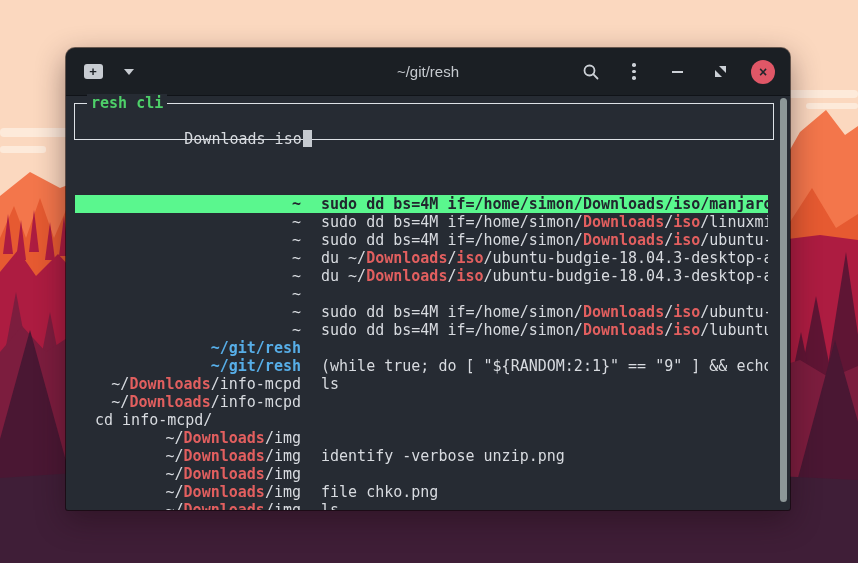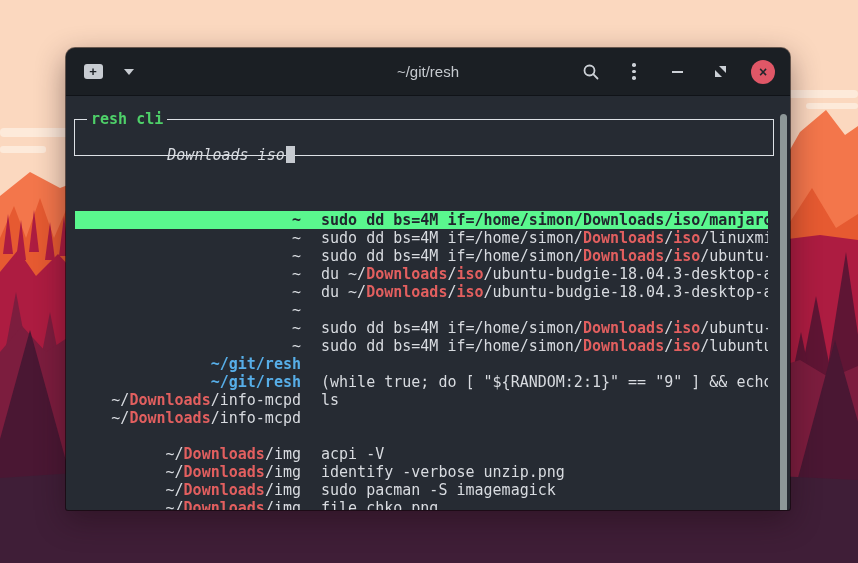--- a/index.html
+++ b/index.html
@@ -47,7 +47,7 @@
 
   
   #content { position:absolute; top:48px; left:0; right:0; bottom:0;
-    font-family:"DejaVu Sans Mono", monospace; font-size:15px; color:var(--fg);margin-top:16px; }
+    font-family:"DejaVu Sans Mono", monospace; font-size:15px; color:var(--fg); }
 
   #search-box { position:absolute; left:8px; width:700px; top:7px; height:37px;
     border:1px solid var(--border-box); }

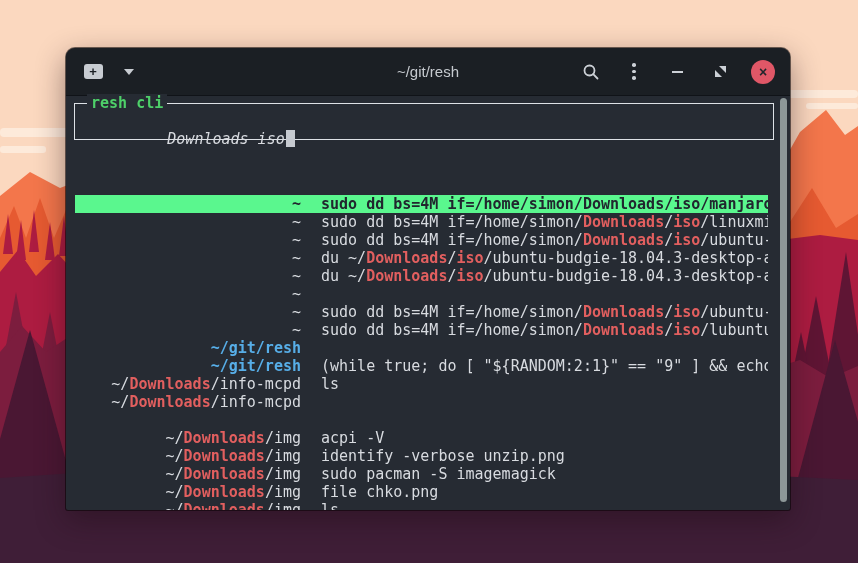--- a/index.html
+++ b/index.html
@@ -53,7 +53,7 @@
     border:1px solid var(--border-box); }
   #search-label { position:absolute; top:-10px; left:12px; padding:0 4px;
     background:var(--bg-terminal); color:var(--green-label); font-weight:bold; white-space:pre; }
-  #search-line { position:absolute; left:2px; top:8px; white-space:pre;font-style:italic; }
+  #search-line { position:absolute; left:19px; top:8px; white-space:pre; }
   #cursor { display:inline-block; width:9px; height:17px; background:#c6cad0;
     vertical-align:-3px; margin-left:1px; }
 

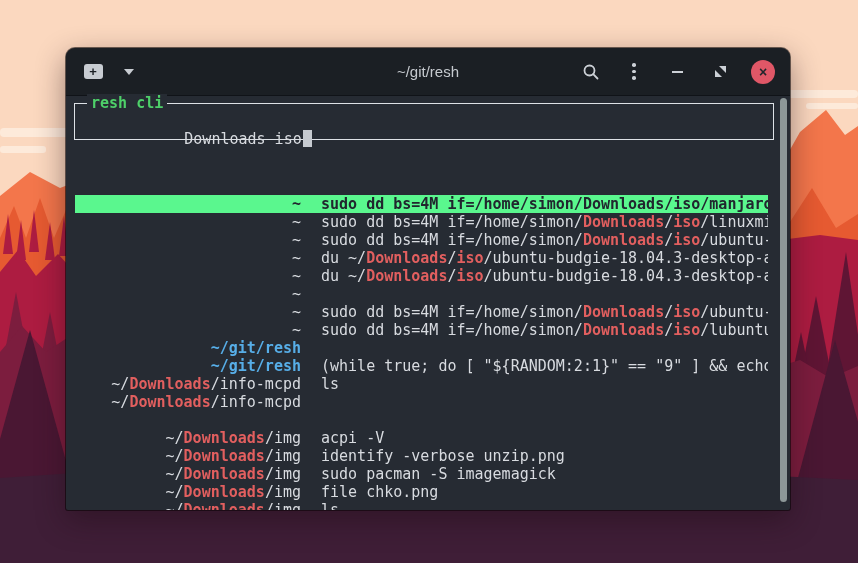--- a/index.html
+++ b/index.html
@@ -161,7 +161,7 @@
           <div class="hrow"><span class="ctx"><span class="seg dir">~/git/resh</span></span><span class="gap"></span><span class="cmd"><span class="seg">(while true; do [ "${RANDOM:2:1}" == "9" ] &amp;&amp; echo</span></span></div>
           <div class="hrow"><span class="ctx"><span class="seg">~/</span><span class="seg match">Downloads</span><span class="seg">/info-mcpd</span></span><span class="gap"></span><span class="cmd"><span class="seg">ls</span></span></div>
           <div class="hrow"><span class="ctx"><span class="seg">~/</span><span class="seg match">Downloads</span><span class="seg">/info-mcpd</span></span><span class="gap"></span></div>
-          <div class="hrow"><span class="gap"></span></div>
+          <div class="hrow"><span class="gap"></span><span class="cmd"><span class="seg">cd info-mcpd/</span></span></div>
           <div class="hrow"><span class="ctx"><span class="seg">~/</span><span class="seg match">Downloads</span><span class="seg">/img</span></span><span class="gap"></span><span class="cmd"><span class="seg">acpi -V</span></span></div>
           <div class="hrow"><span class="ctx"><span class="seg">~/</span><span class="seg match">Downloads</span><span class="seg">/img</span></span><span class="gap"></span><span class="cmd"><span class="seg">identify -verbose unzip.png</span></span></div>
           <div class="hrow"><span class="ctx"><span class="seg">~/</span><span class="seg match">Downloads</span><span class="seg">/img</span></span><span class="gap"></span><span class="cmd"><span class="seg">sudo pacman -S imagemagick</span></span></div>

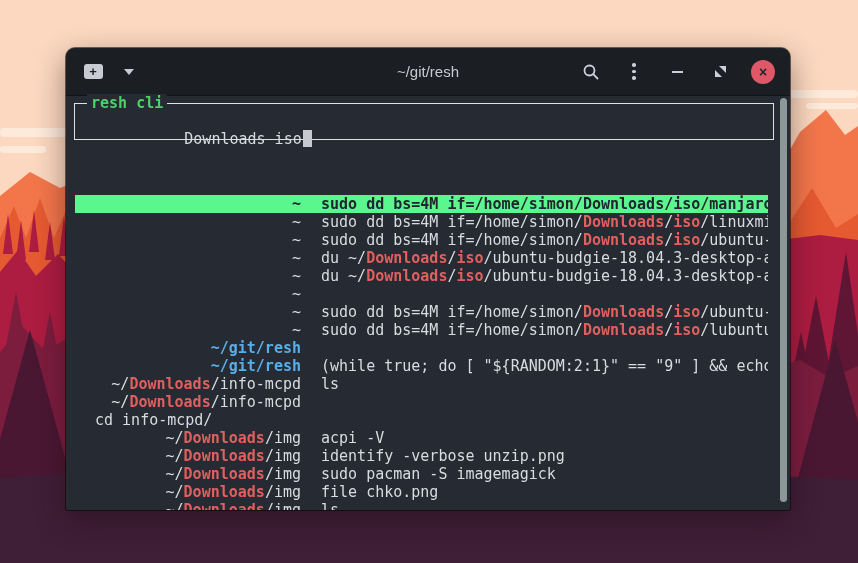--- a/index.html
+++ b/index.html
@@ -162,7 +162,7 @@
           <div class="hrow"><span class="ctx"><span class="seg">~/</span><span class="seg match">Downloads</span><span class="seg">/info-mcpd</span></span><span class="gap"></span><span class="cmd"><span class="seg">ls</span></span></div>
           <div class="hrow"><span class="ctx"><span class="seg">~/</span><span class="seg match">Downloads</span><span class="seg">/info-mcpd</span></span><span class="gap"></span></div>
           <div class="hrow"><span class="gap"></span><span class="cmd"><span class="seg">cd info-mcpd/</span></span></div>
-          <div class="hrow"><span class="ctx"><span class="seg">~/</span><span class="seg match">Downloads</span><span class="seg">/img</span></span><span class="gap"></span><span class="cmd"><span class="seg">acpi -V</span></span></div>
+          <div class="hrow"><span class="ctx"><span class="seg">~/</span><span class="seg match">Downloads</span><span class="seg">/img</span></span><span class="gap"></span></div>
           <div class="hrow"><span class="ctx"><span class="seg">~/</span><span class="seg match">Downloads</span><span class="seg">/img</span></span><span class="gap"></span><span class="cmd"><span class="seg">identify -verbose unzip.png</span></span></div>
           <div class="hrow"><span class="ctx"><span class="seg">~/</span><span class="seg match">Downloads</span><span class="seg">/img</span></span><span class="gap"></span><span class="cmd"><span class="seg">sudo pacman -S imagemagick</span></span></div>
           <div class="hrow"><span class="ctx"><span class="seg">~/</span><span class="seg match">Downloads</span><span class="seg">/img</span></span><span class="gap"></span><span class="cmd"><span class="seg">file chko.png</span></span></div>

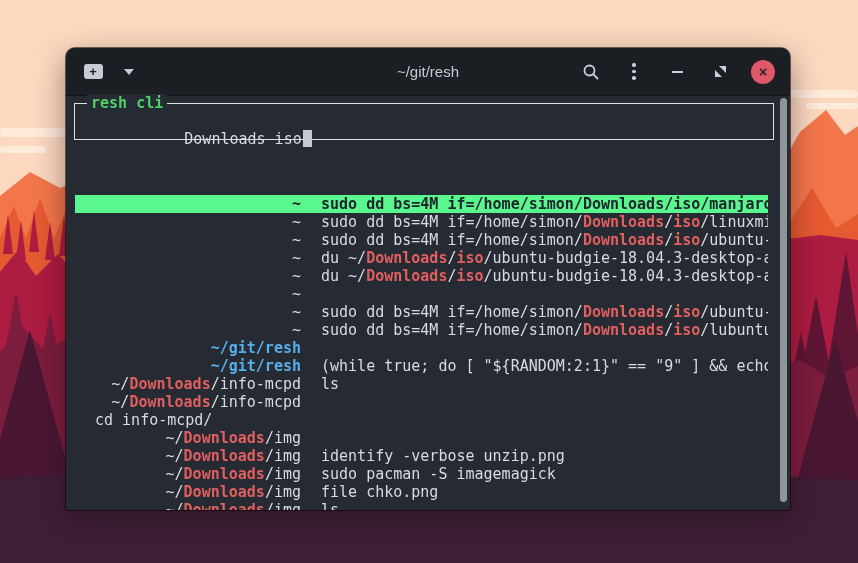--- a/index.html
+++ b/index.html
@@ -164,7 +164,7 @@
           <div class="hrow"><span class="gap"></span><span class="cmd"><span class="seg">cd info-mcpd/</span></span></div>
           <div class="hrow"><span class="ctx"><span class="seg">~/</span><span class="seg match">Downloads</span><span class="seg">/img</span></span><span class="gap"></span></div>
           <div class="hrow"><span class="ctx"><span class="seg">~/</span><span class="seg match">Downloads</span><span class="seg">/img</span></span><span class="gap"></span><span class="cmd"><span class="seg">identify -verbose unzip.png</span></span></div>
-          <div class="hrow"><span class="ctx"><span class="seg">~/</span><span class="seg match">Downloads</span><span class="seg">/img</span></span><span class="gap"></span><span class="cmd"><span class="seg">sudo pacman -S imagemagick</span></span></div>
+          <div class="hrow"><span class="ctx"><span class="seg">~/</span><span class="seg match">Downloads</span><span class="seg">/img</span></span><span class="gap"></span></div>
           <div class="hrow"><span class="ctx"><span class="seg">~/</span><span class="seg match">Downloads</span><span class="seg">/img</span></span><span class="gap"></span><span class="cmd"><span class="seg">file chko.png</span></span></div>
           <div class="hrow"><span class="ctx"><span class="seg">~/</span><span class="seg match">Downloads</span><span class="seg">/img</span></span><span class="gap"></span><span class="cmd"><span class="seg">ls</span></span></div>
         </div>

